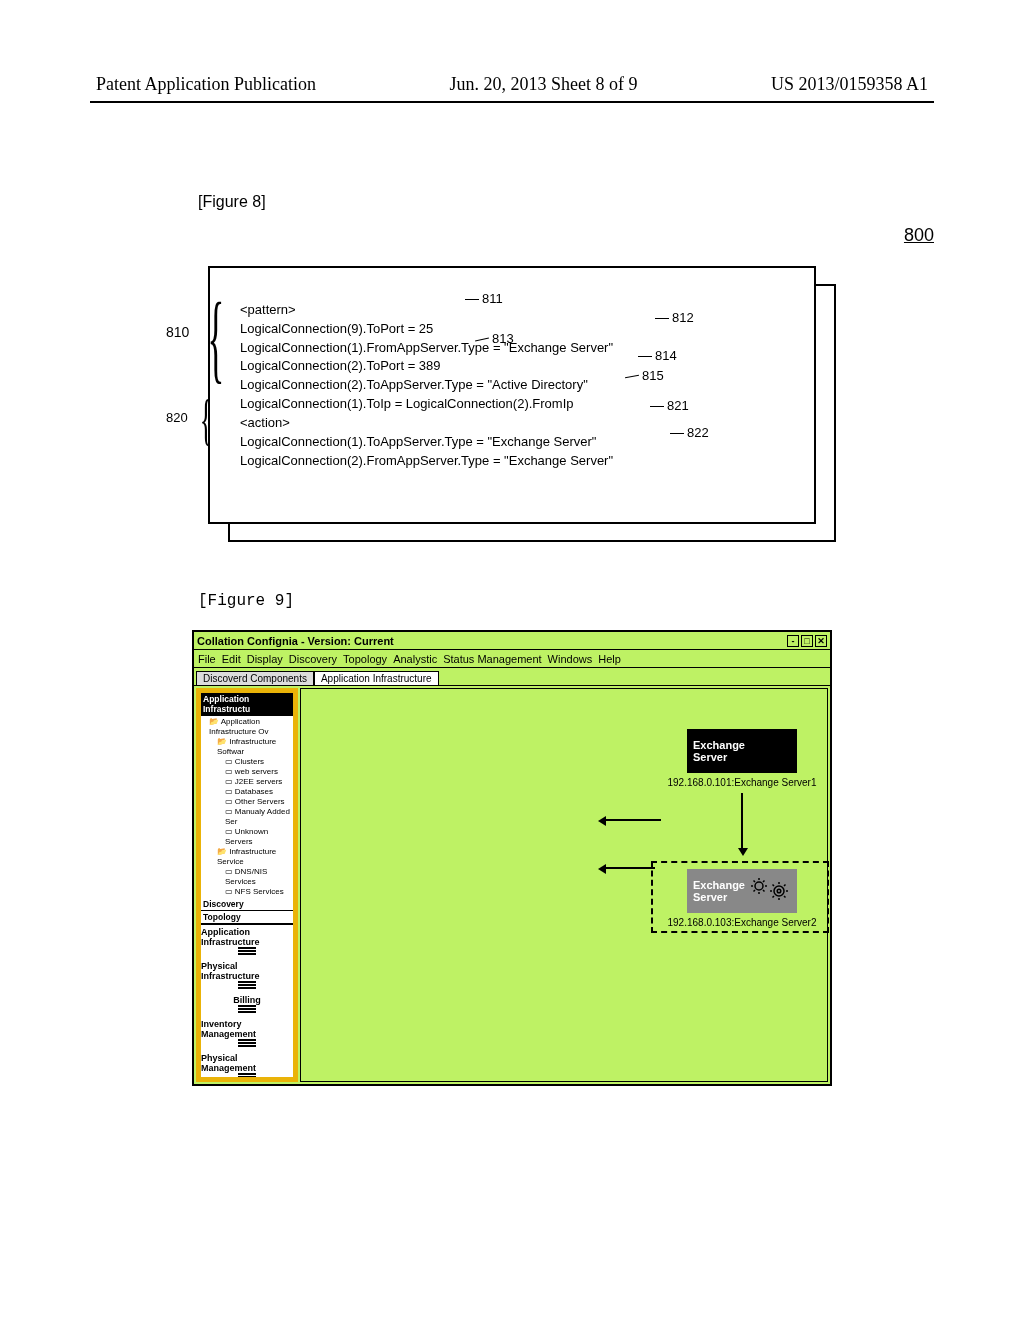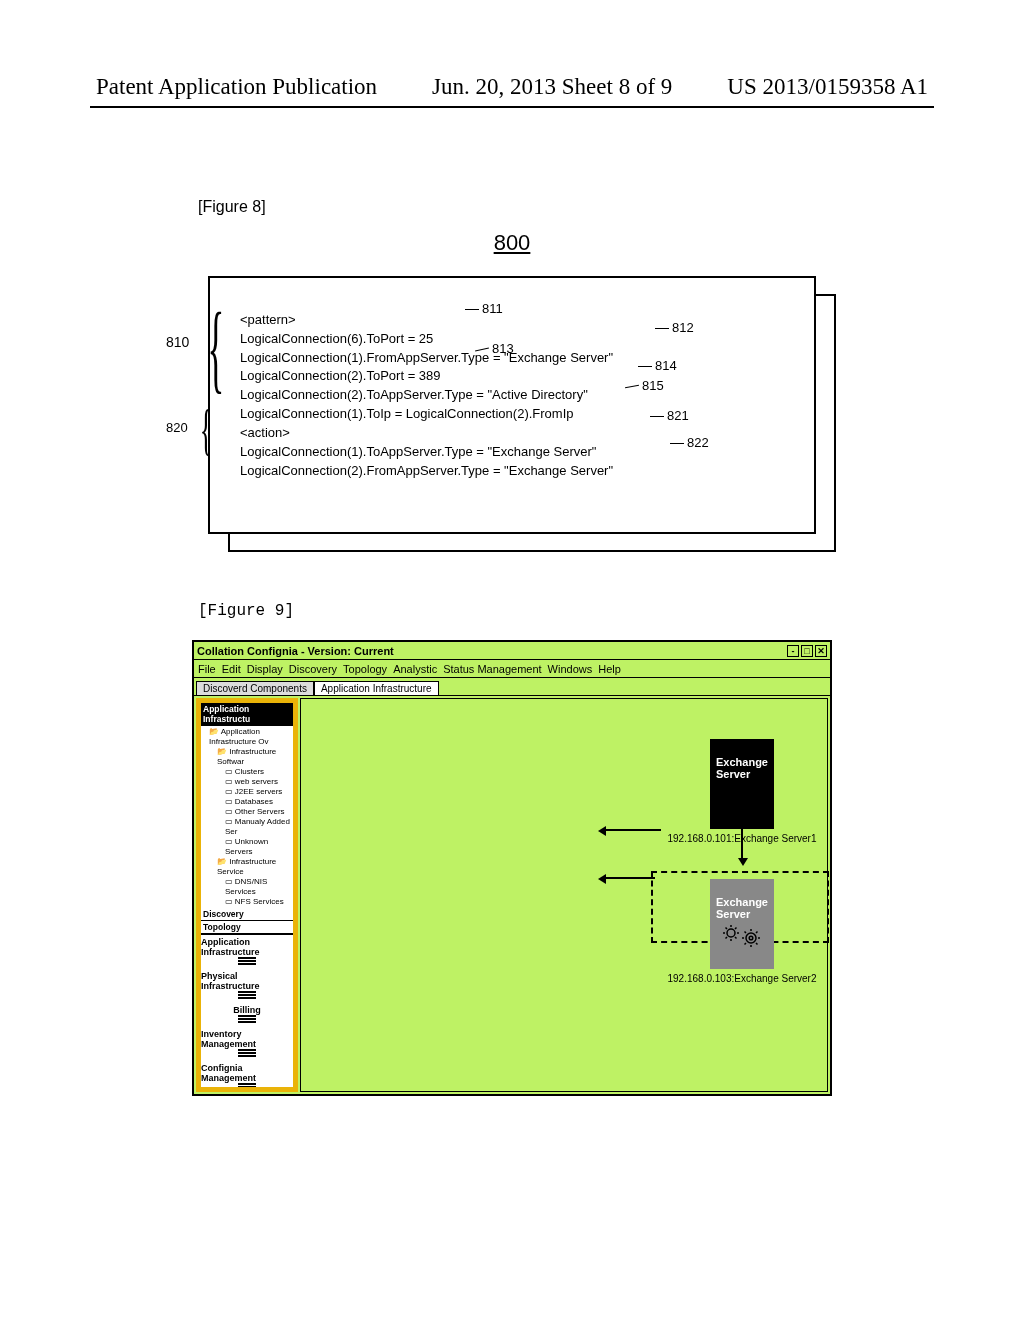--- a/index.html
+++ b/index.html
@@ -16,7 +16,7 @@
   }
   .hdr {
     display: flex; justify-content: space-between;
-    font-size: 23px; font-family: "Times New Roman", serif;
+    font-size: 18px; font-family: "Times New Roman", serif;
     padding: 0 6px 4px 6px;
   }
   .hdr .left { font-weight: normal; }

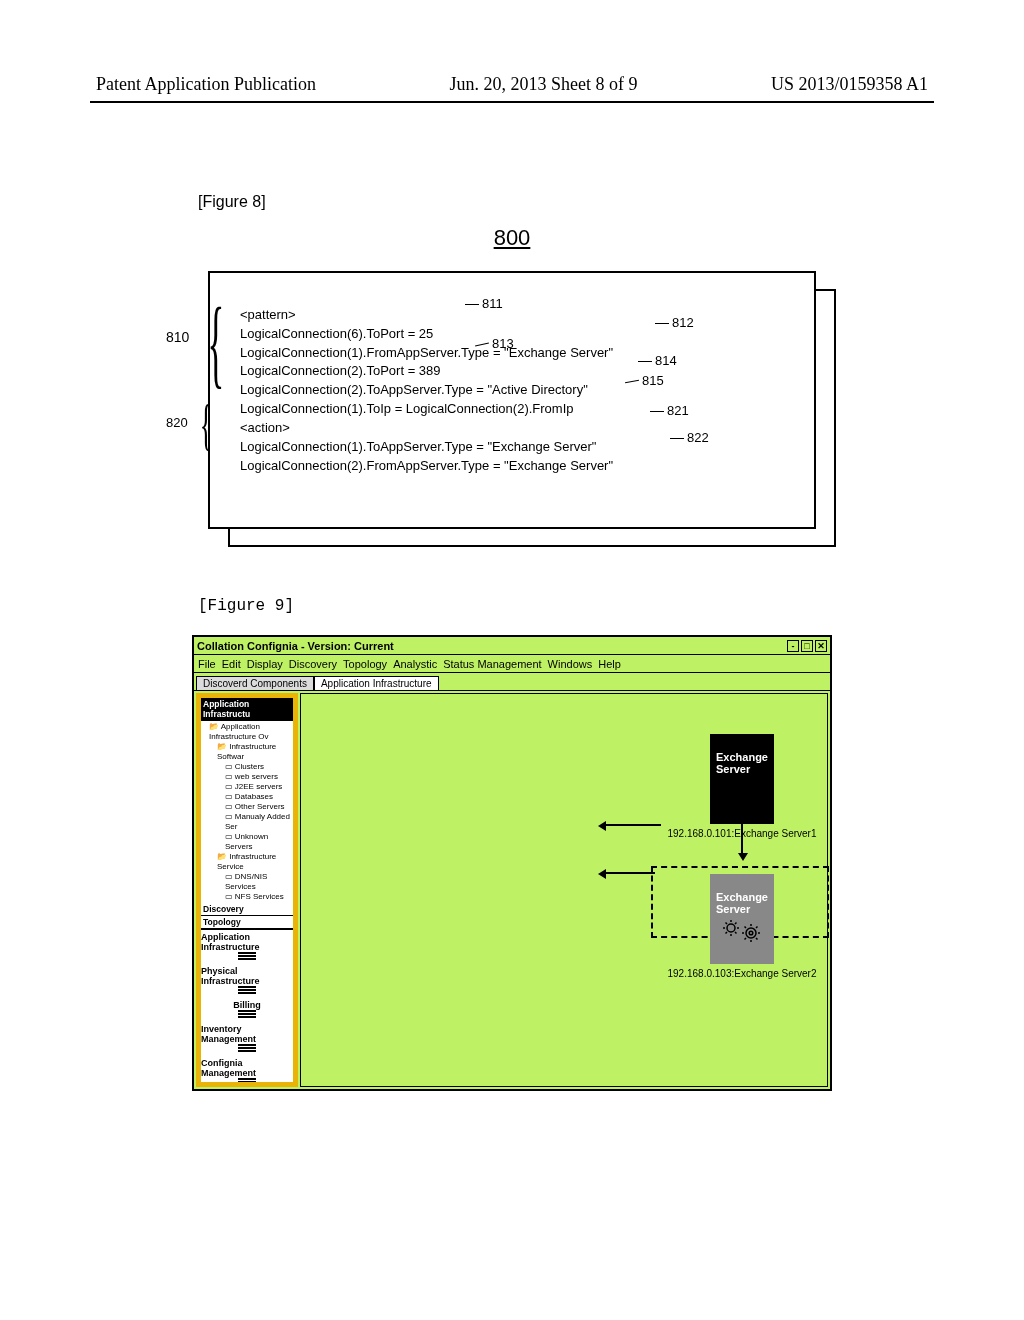--- a/index.html
+++ b/index.html
@@ -25,7 +25,7 @@
   .hr { border: 0; border-top: 2px solid #000; margin-top: 2px; }
 
   .figcap { font-family: Liberation Sans, sans-serif; font-size: 16px; margin: 90px 0 0 108px; }
-  .fig8num { text-align: center; font-family: Arial, sans-serif; font-size: 22px; text-decoration: underline; margin-top: 14px; }
+  .fig8num { text-align: right; font-family: Arial, sans-serif; font-size: 18px; text-decoration: underline; margin-top: 14px; }
 
   
   .fig8wrap { margin: 20px 0 0 118px; width: 640px; }

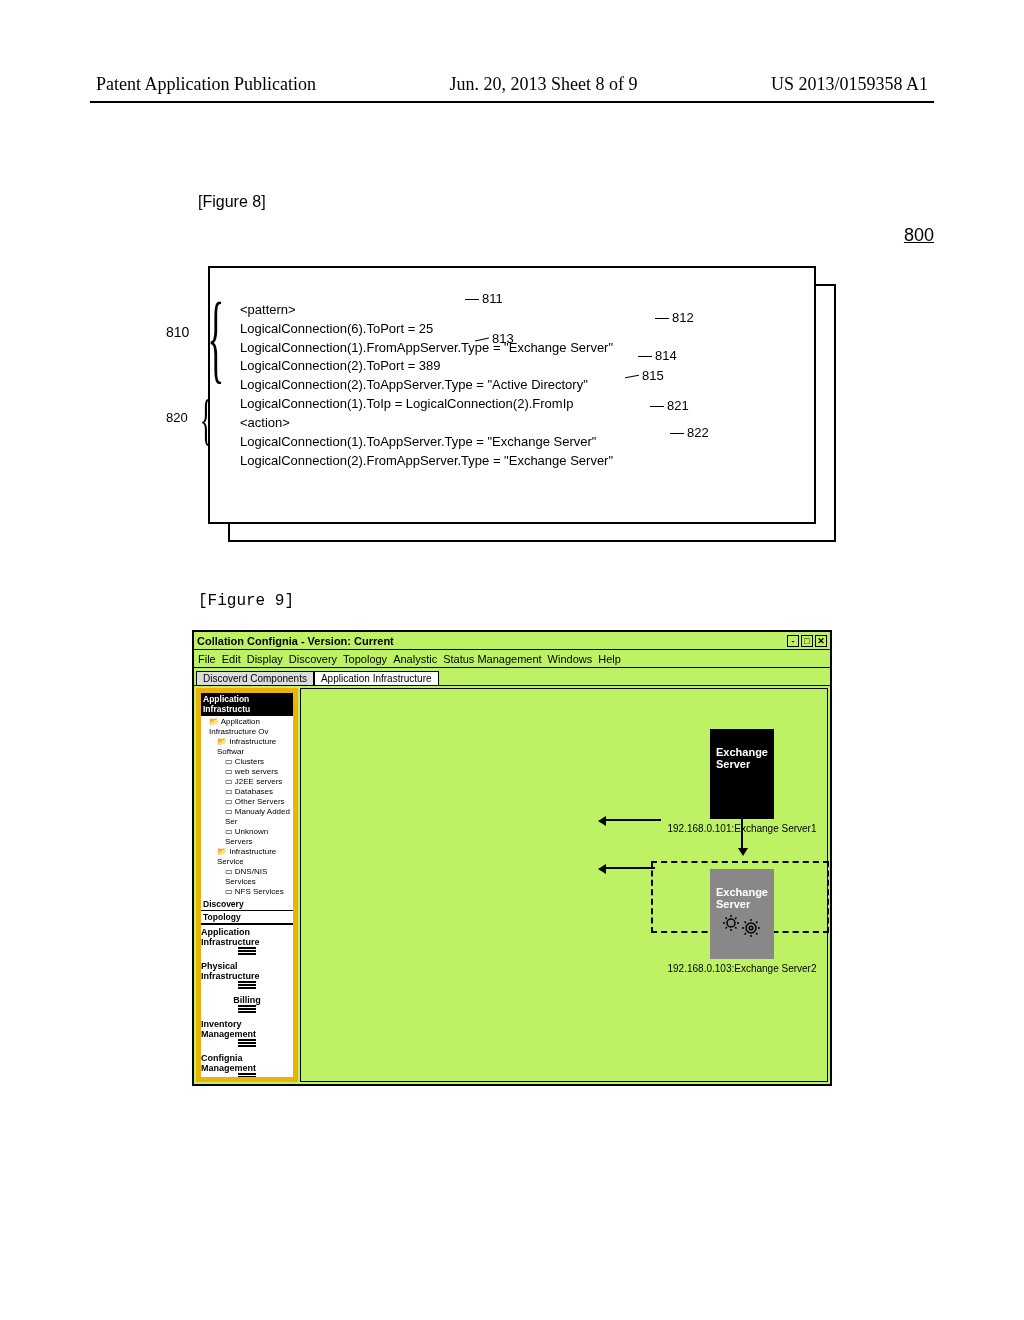--- a/index.html
+++ b/index.html
@@ -112,7 +112,7 @@
 
         <div class="fig8-code">
 <span>&lt;pattern&gt;</span>
-<span>LogicalConnection(6).ToPort = 25</span>
+<span>LogicalConnection(9).ToPort = 25</span>
 <span>LogicalConnection(1).FromAppServer.Type = "Exchange Server"</span>
 <span>LogicalConnection(2).ToPort = 389</span>
 <span>LogicalConnection(2).ToAppServer.Type = "Active Directory"</span>

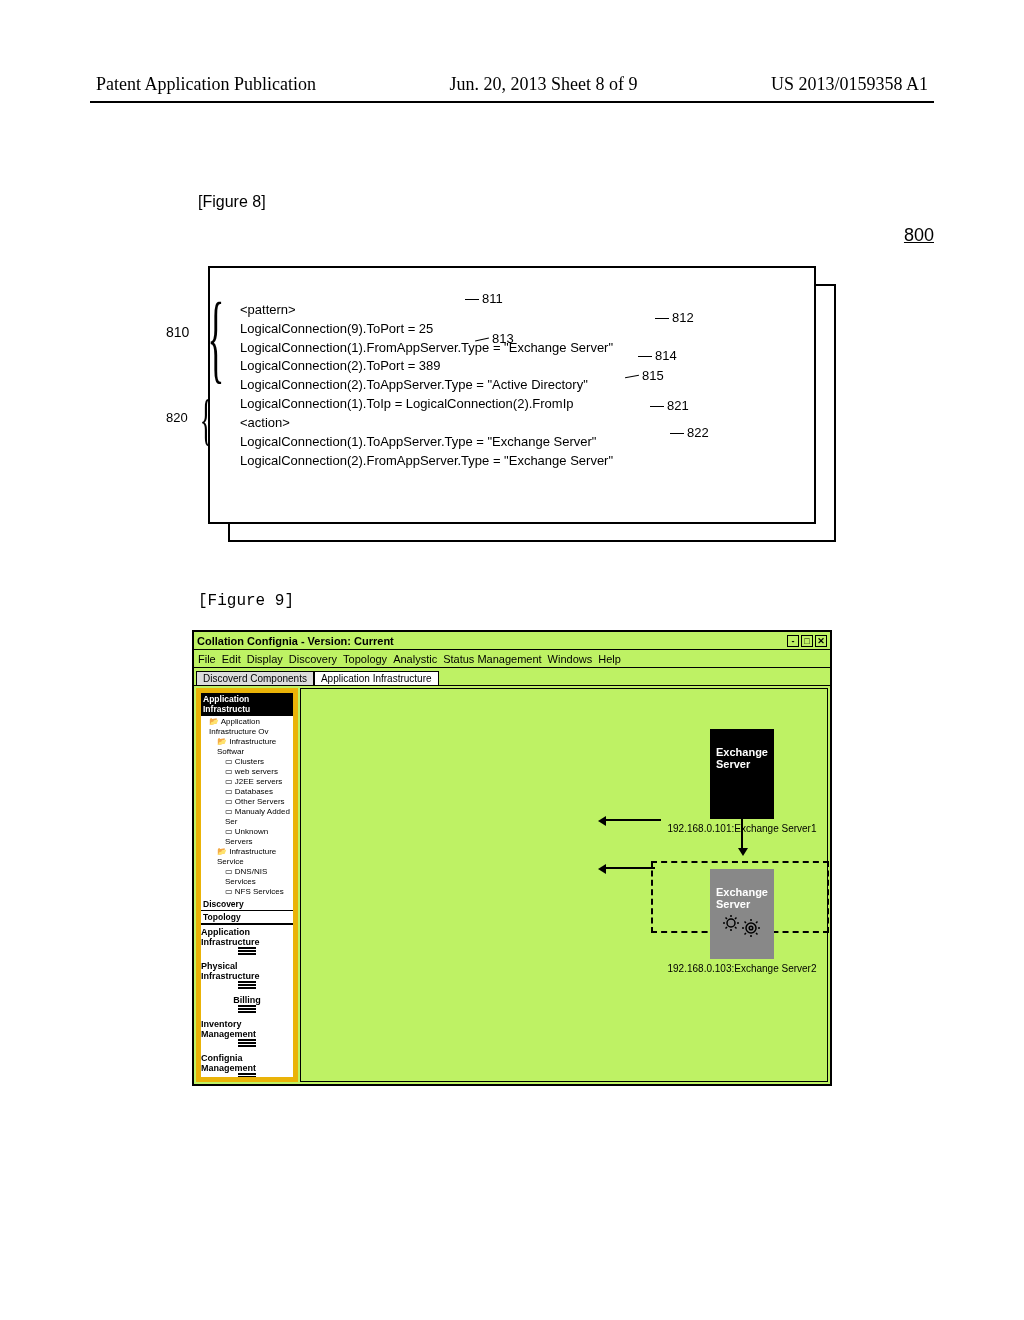--- a/index.html
+++ b/index.html
@@ -75,7 +75,7 @@
 
   .canvas { position:absolute; left:106px; top:2px; right:2px; bottom:2px; border:1px solid #000; }
   .node { position:absolute; text-align:center; font-size:10px; }
-  .nbox { display:inline-flex; align-items:center; gap:4px; background:#000; color:#fff; padding:17px 6px; font-weight:bold; font-size:11px;flex-direction:column; }
+  .nbox { display:inline-flex; align-items:center; gap:4px; background:#000; color:#fff; padding:8px 6px; font-weight:bold; font-size:11px; }
   .nbox.dash { background:#888; }
   .gear-set { display:inline-flex; align-items:center; }
   .caption { font-size:10px; margin-top:4px; white-space:nowrap; }

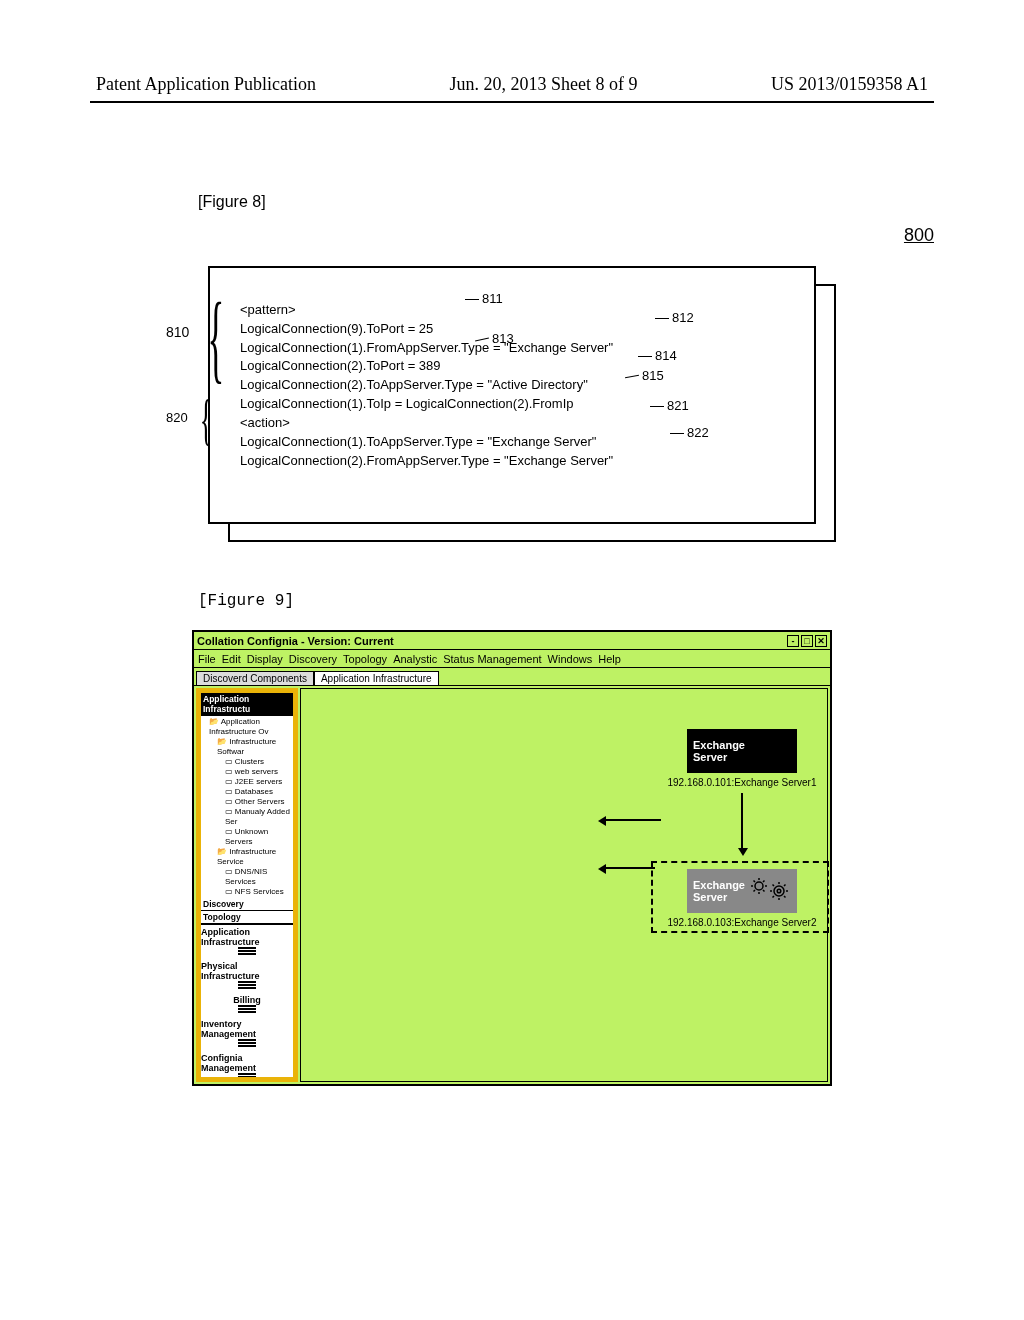--- a/index.html
+++ b/index.html
@@ -214,7 +214,7 @@
               </span>
             </div>
           <div class="sb-item">
-              <span>Confignia Management</span>
+              <span>Physical Management</span>
               <span class="sb-icon">
                 <div class="lyr"></div>
                 <div class="lyr"></div>

